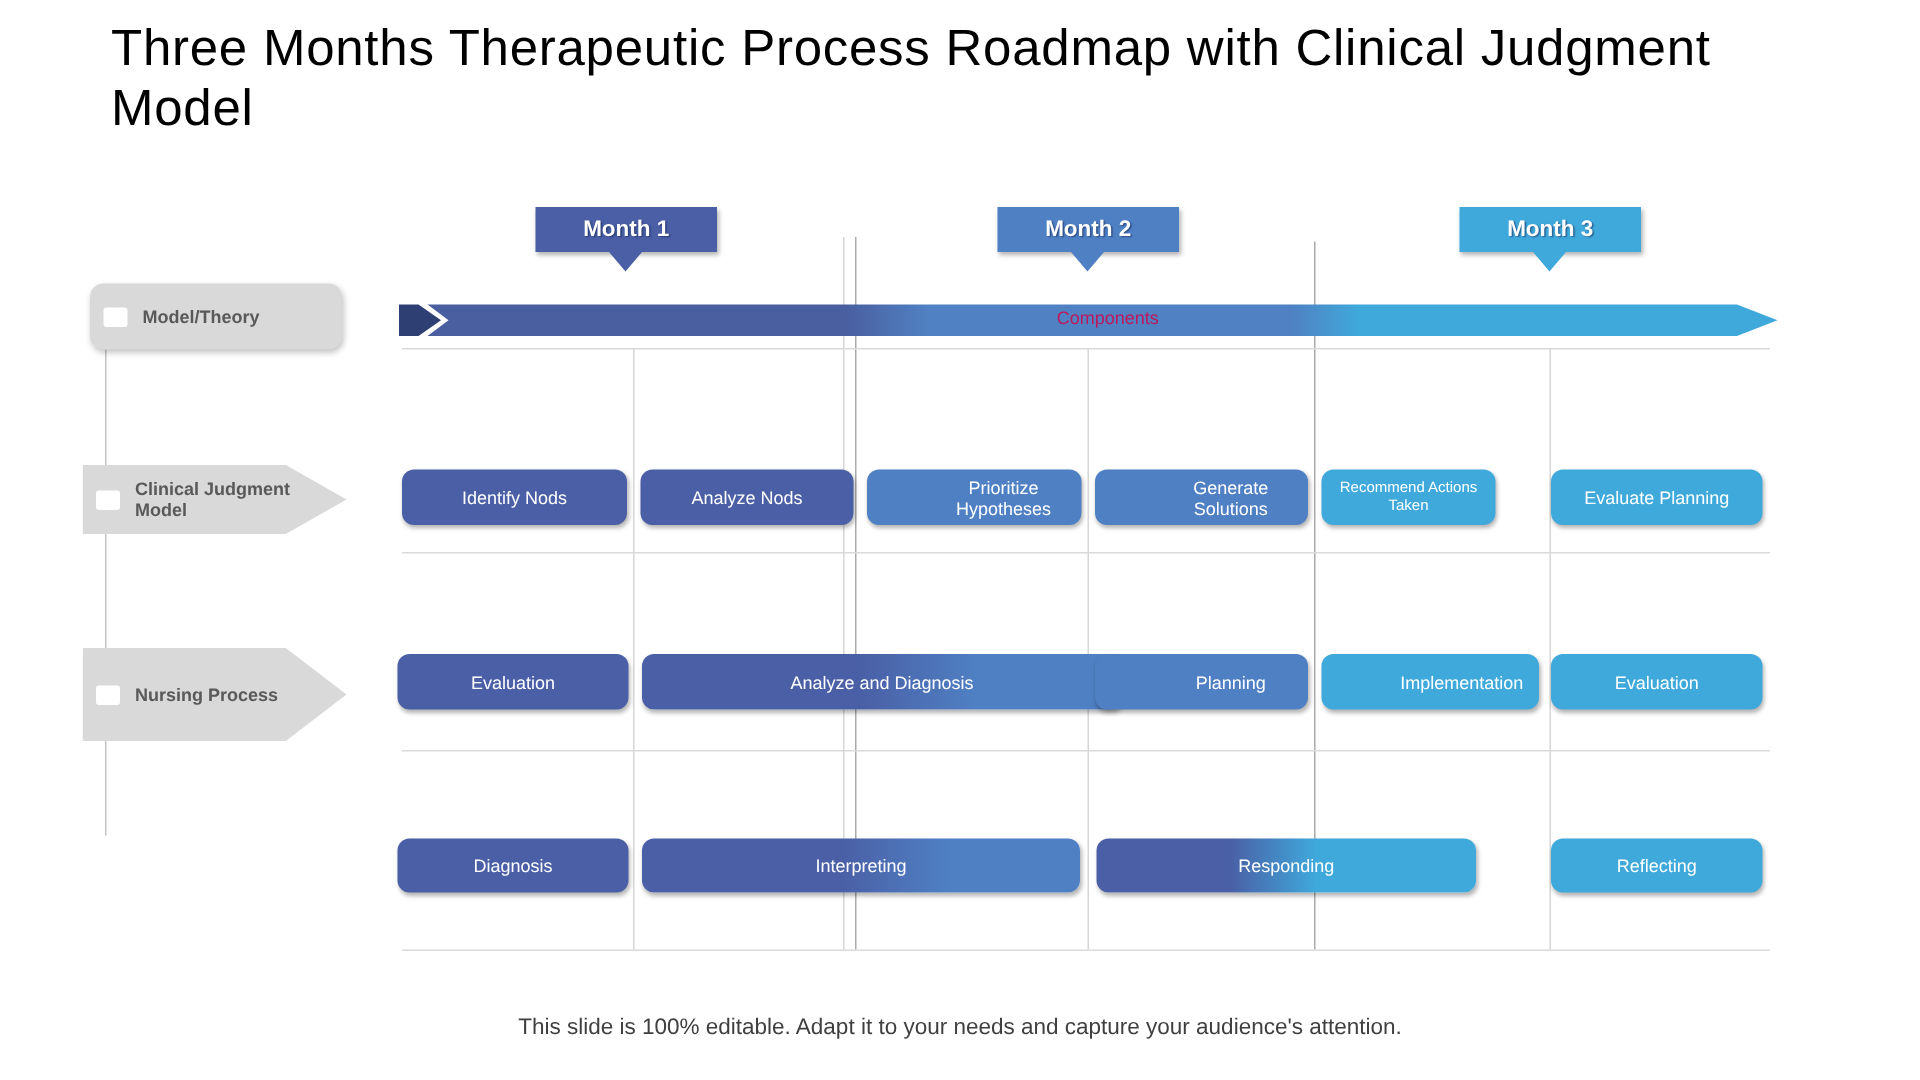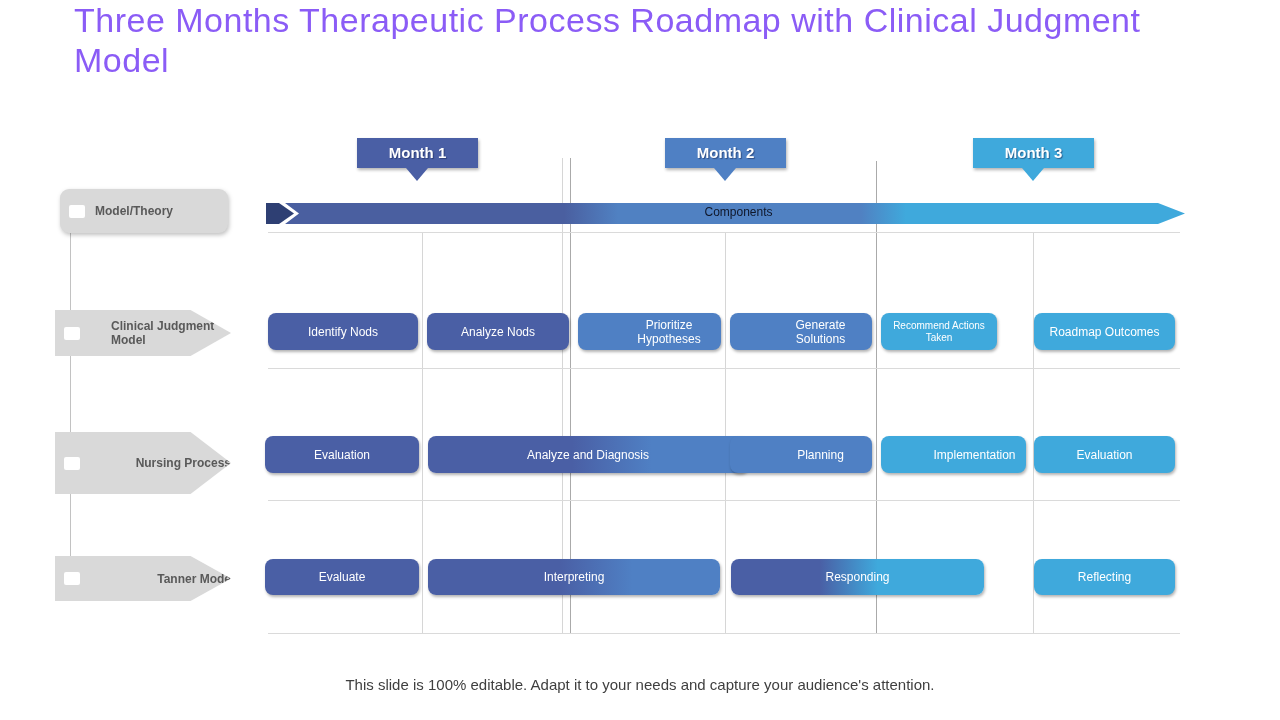--- a/index.html
+++ b/index.html
@@ -8,8 +8,8 @@
   .canvas { position:absolute; left:0; top:0; width:1280px; height:720px; background:#fff; }
 
   
-  .slide-title { position:absolute; left:74px; top:0; width:1120px;
-    font-size:34px; line-height:40px; color:#8b5cf6; letter-spacing:0.5px; font-weight:400; }
+  .slide-title { position:absolute; left:74px; top:12px; width:1120px;
+    font-size:34px; line-height:40px; color:#000000; letter-spacing:0.5px; font-weight:400; }
 
   
   .month { position:absolute; top:138px; height:30px; width:121px; text-align:center;

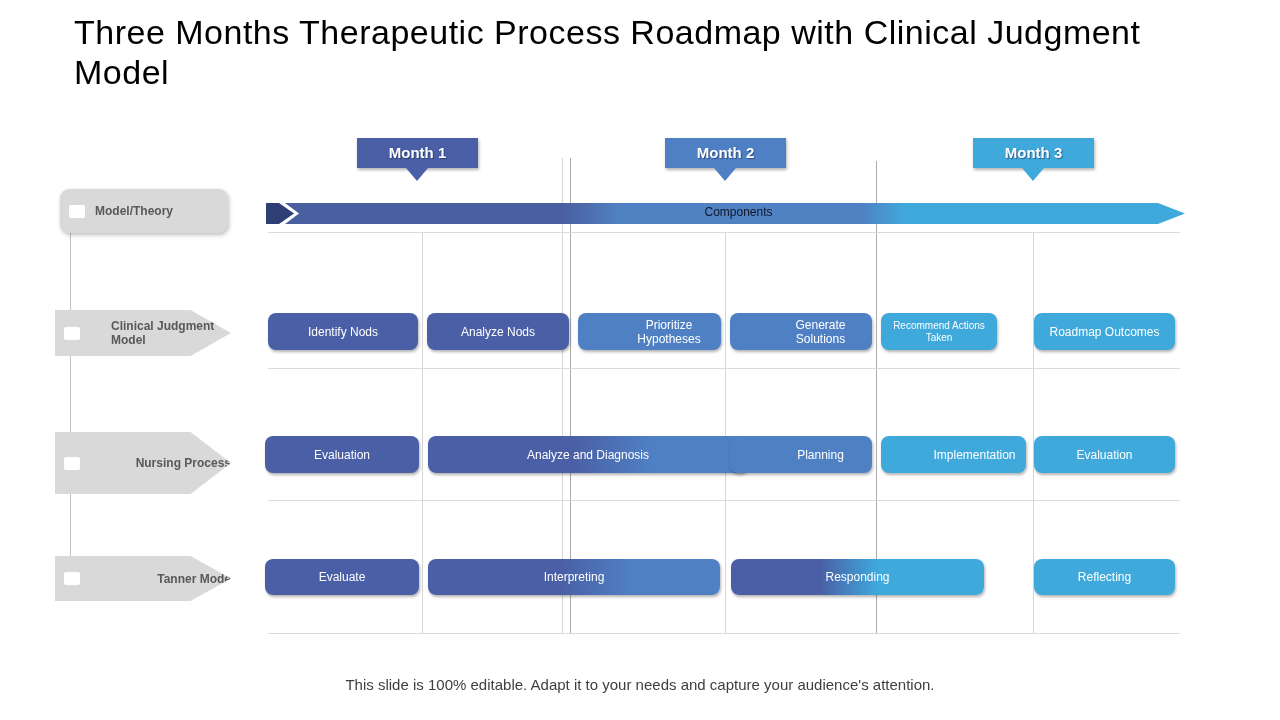--- a/index.html
+++ b/index.html
@@ -45,7 +45,7 @@
   
   .compbar { position:absolute; left:266px; top:202px; width:921px; height:23px; }
   .compbar-label { position:absolute; left:266px; top:205px; width:921px; text-align:center;
-    color:#0f172a; font-size:12px;padding-left:24px; }
+    color:#be185d; font-size:12px;padding-left:24px; }
 
   
   .blk { position:absolute; border-radius:8px; color:#ffffff; font-size:12px; line-height:14px;

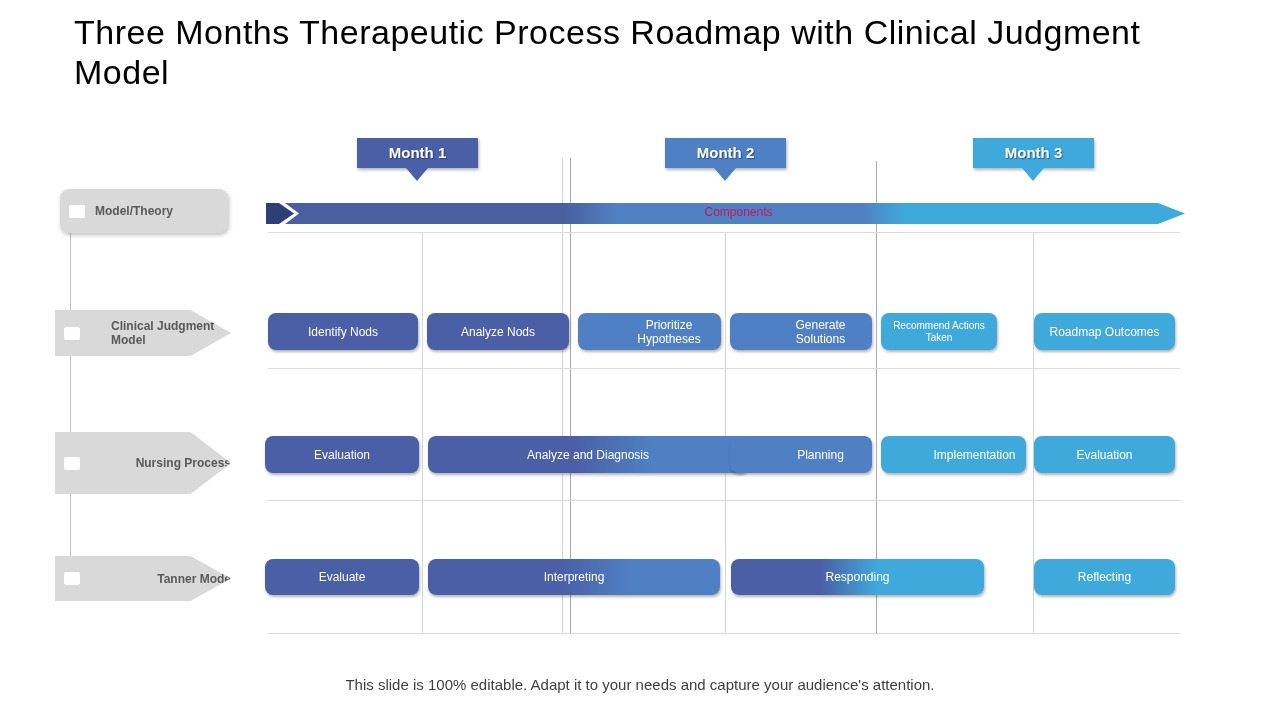--- a/index.html
+++ b/index.html
@@ -36,7 +36,7 @@
     border-radius:2px; }
   .rowlabel .txt { margin-left:35px; line-height:14px; }
   #lbl-model  { left:60px; top:189px; width:168px; height:44px; border-radius:9px; }
-  .arrowlabel { clip-path:polygon(0 0, 77% 0, 100% 50%, 77% 100%, 0 100%);justify-content:flex-end; }
+  .arrowlabel { clip-path:polygon(0 0, 77% 0, 100% 50%, 77% 100%, 0 100%); }
   #lbl-clin   { left:55px; top:310px; width:176px; height:46px; }
   #lbl-clin .txt { width:120px; }
   #lbl-nurs   { left:55px; top:432px; width:176px; height:62px; }

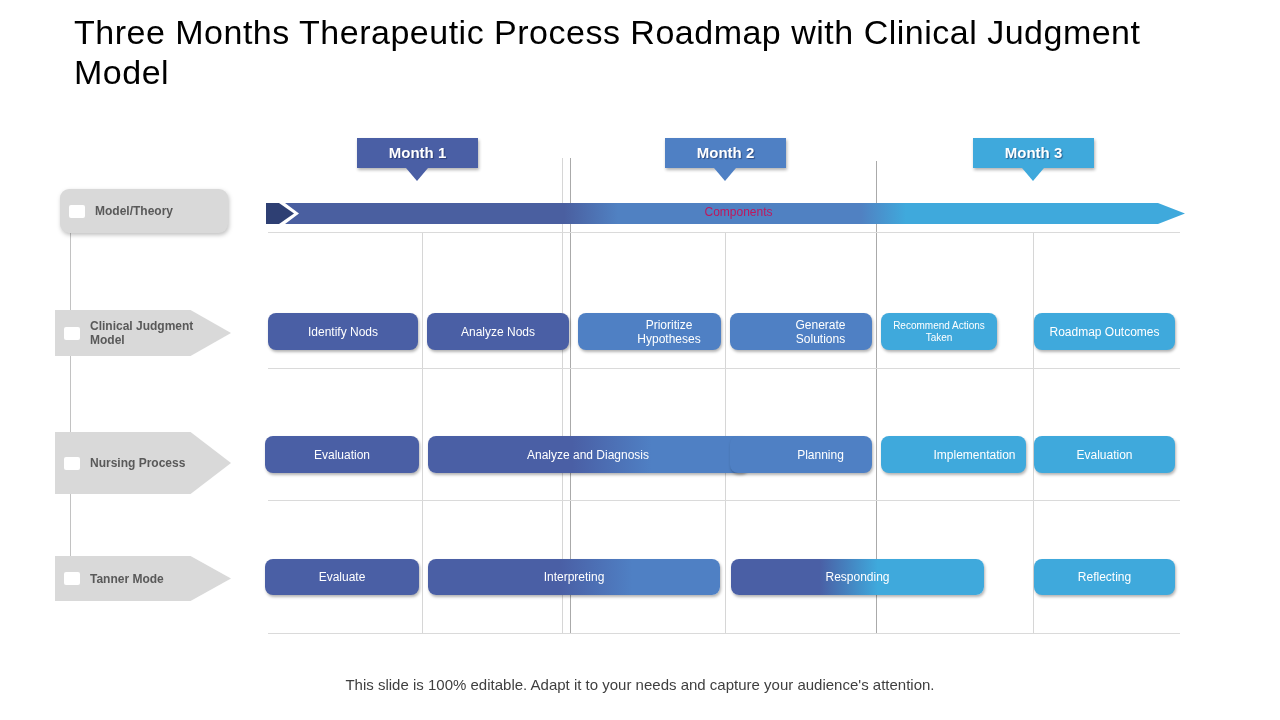--- a/index.html
+++ b/index.html
@@ -146,7 +146,7 @@
   <div class="blk c-med" id="b-cj2">Prioritize Hypotheses</div>
   <div class="blk c-med" id="b-cj3">Generate Solutions</div>
   <div class="blk c-light" id="b-cj4">Recommend Actions Taken</div>
-  <div class="blk c-light" id="b-cj5">Roadmap Outcomes</div>
+  <div class="blk c-light" id="b-cj5">Evaluate Planning</div>
 
   <div class="blk c-dark" id="b-np0">Evaluation</div>
   <div class="blk c-grad-dm" id="b-np1">Analyze and Diagnosis</div>

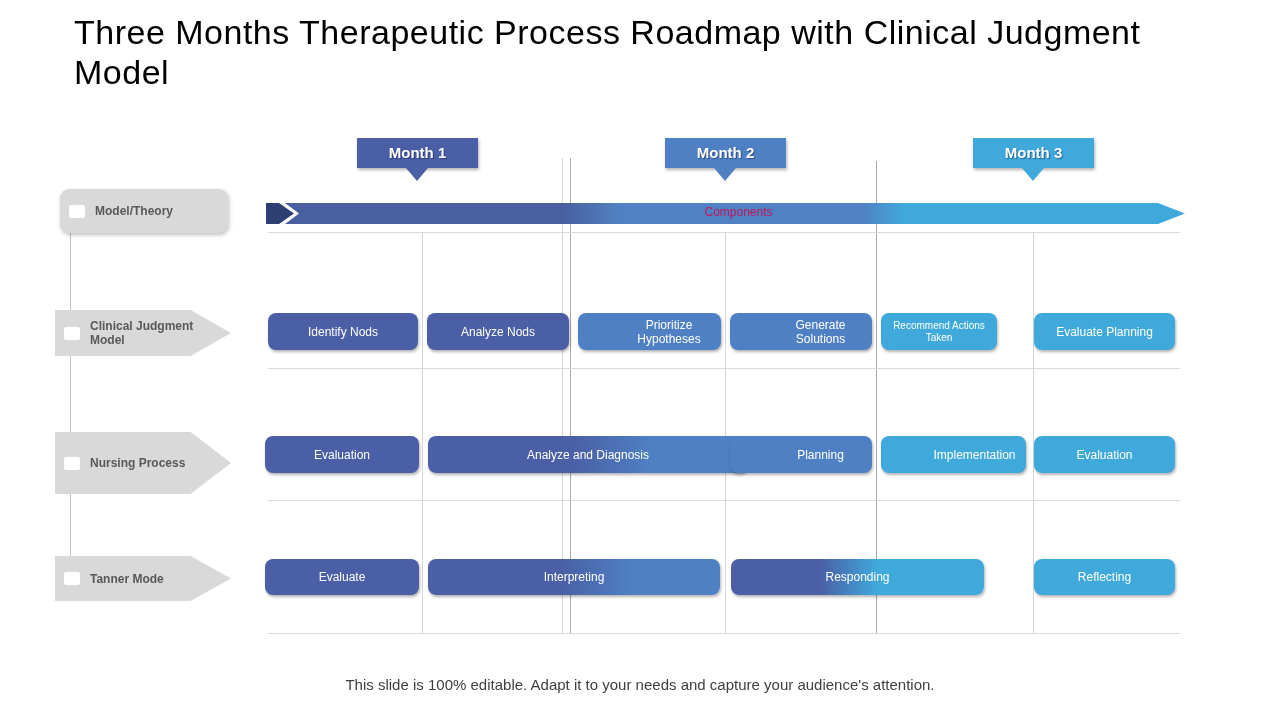--- a/index.html
+++ b/index.html
@@ -120,10 +120,6 @@
     <span class="sq"></span>
     <span class="txt">Nursing Process</span>
   </div>
-  <div class="rowlabel arrowlabel" id="lbl-tann">
-    <span class="sq"></span>
-    <span class="txt">Tanner Mode</span>
-  </div>
 
   <svg class="compbar" viewBox="0 0 921 23">
     <defs>

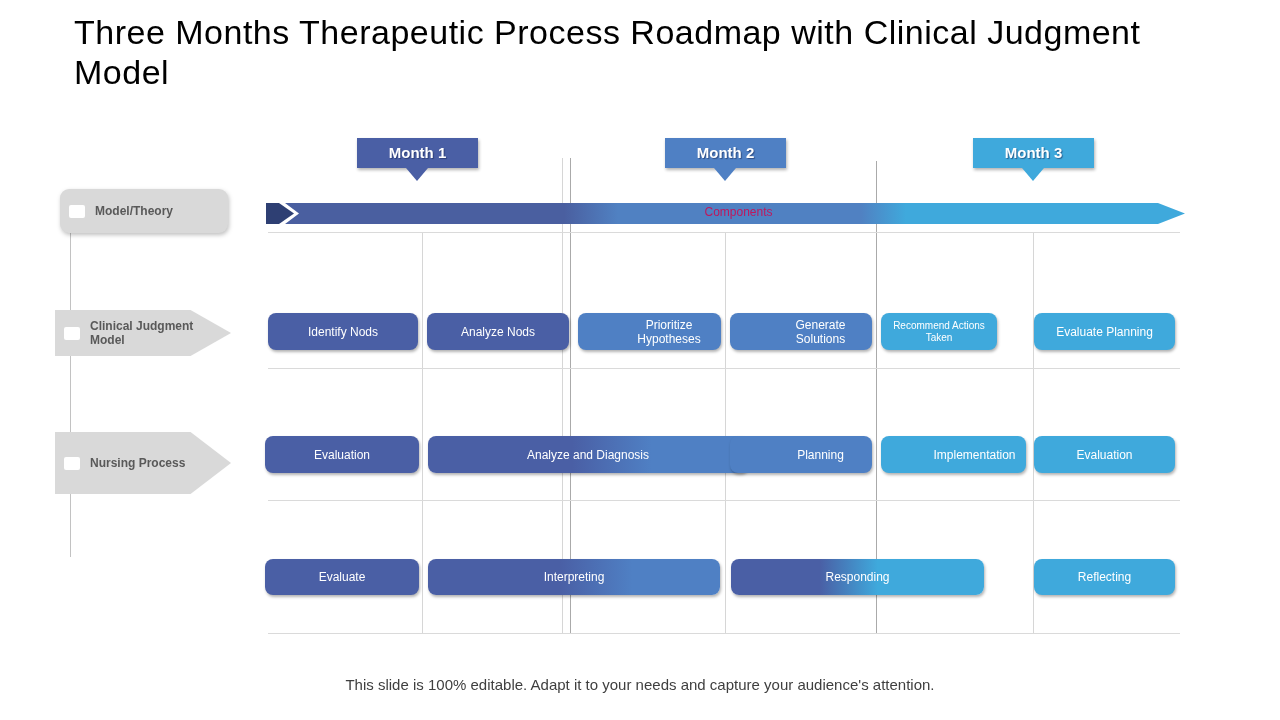--- a/index.html
+++ b/index.html
@@ -150,7 +150,7 @@
   <div class="blk c-light" id="b-np3">Implementation</div>
   <div class="blk c-light" id="b-np4">Evaluation</div>
 
-  <div class="blk c-dark" id="b-tm0">Evaluate</div>
+  <div class="blk c-dark" id="b-tm0">Diagnosis</div>
   <div class="blk c-grad-dm" id="b-tm1">Interpreting</div>
   <div class="blk c-grad-dl" id="b-tm2">Responding</div>
   <div class="blk c-light" id="b-tm3">Reflecting</div>

